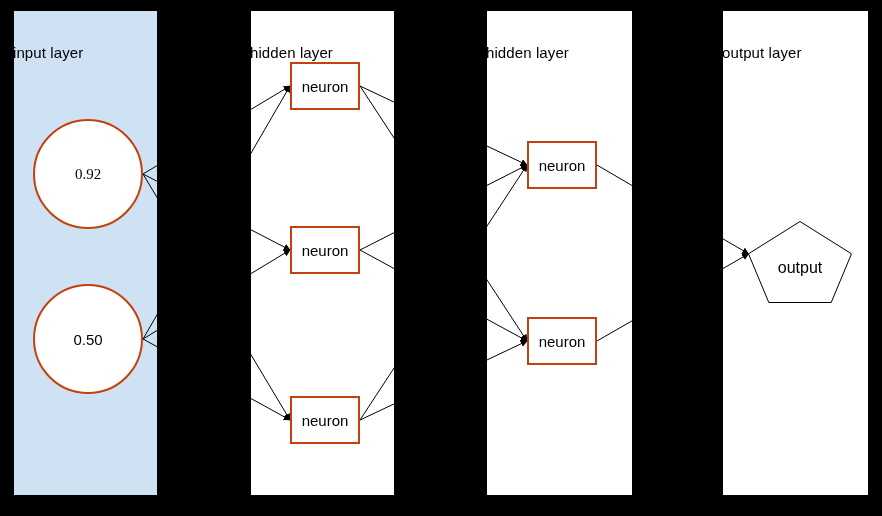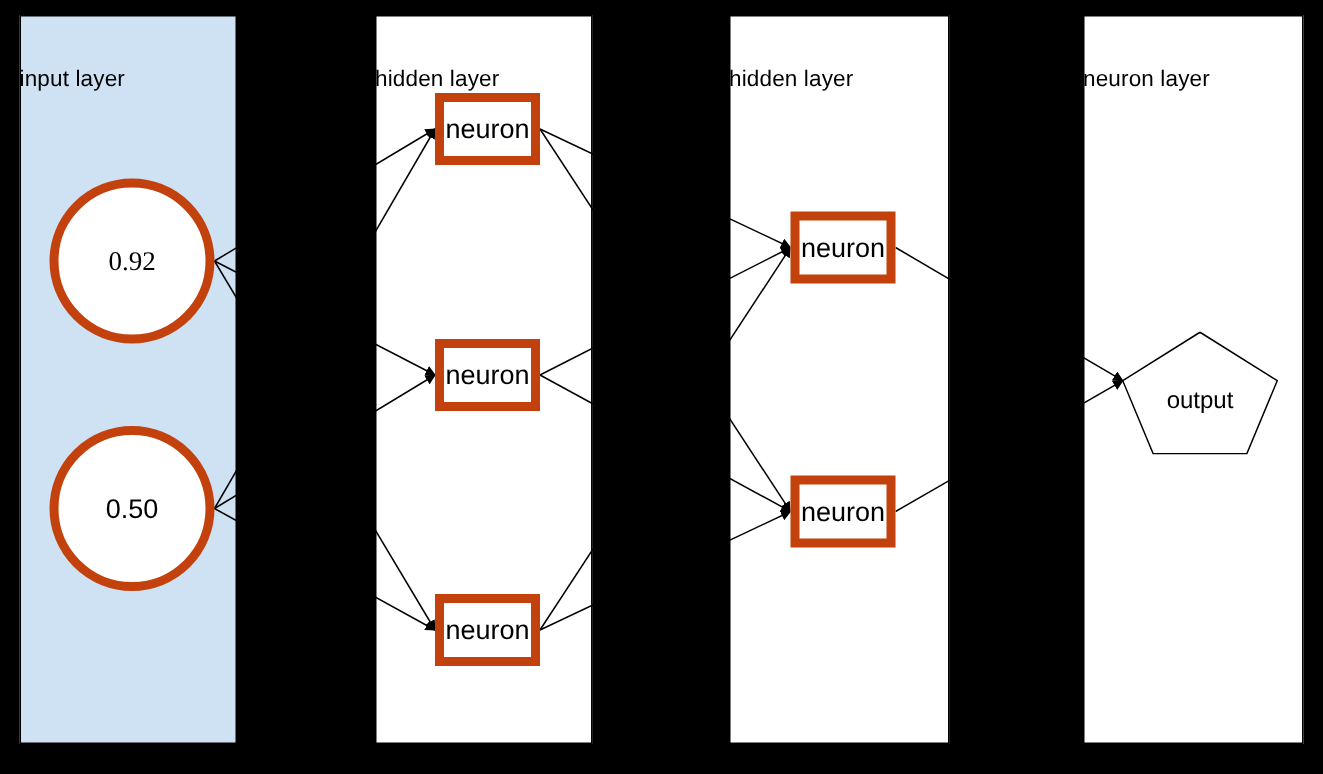--- a/index.html
+++ b/index.html
@@ -124,7 +124,7 @@
       <div class="layer-title" style="left: 13px; width: 145px; top: 24px;">input layer</div>
       <div class="layer-title" style="left: 250px; width: 145px; top: 24px;">hidden layer</div>
       <div class="layer-title" style="left: 486px; width: 147px; top: 24px;">hidden layer</div>
-      <div class="layer-title" style="left: 722px; width: 147px; top: 24px;">neuron layer</div>
+      <div class="layer-title" style="left: 722px; width: 147px; top: 24px;">output layer</div>
     </div>
 </div>
 

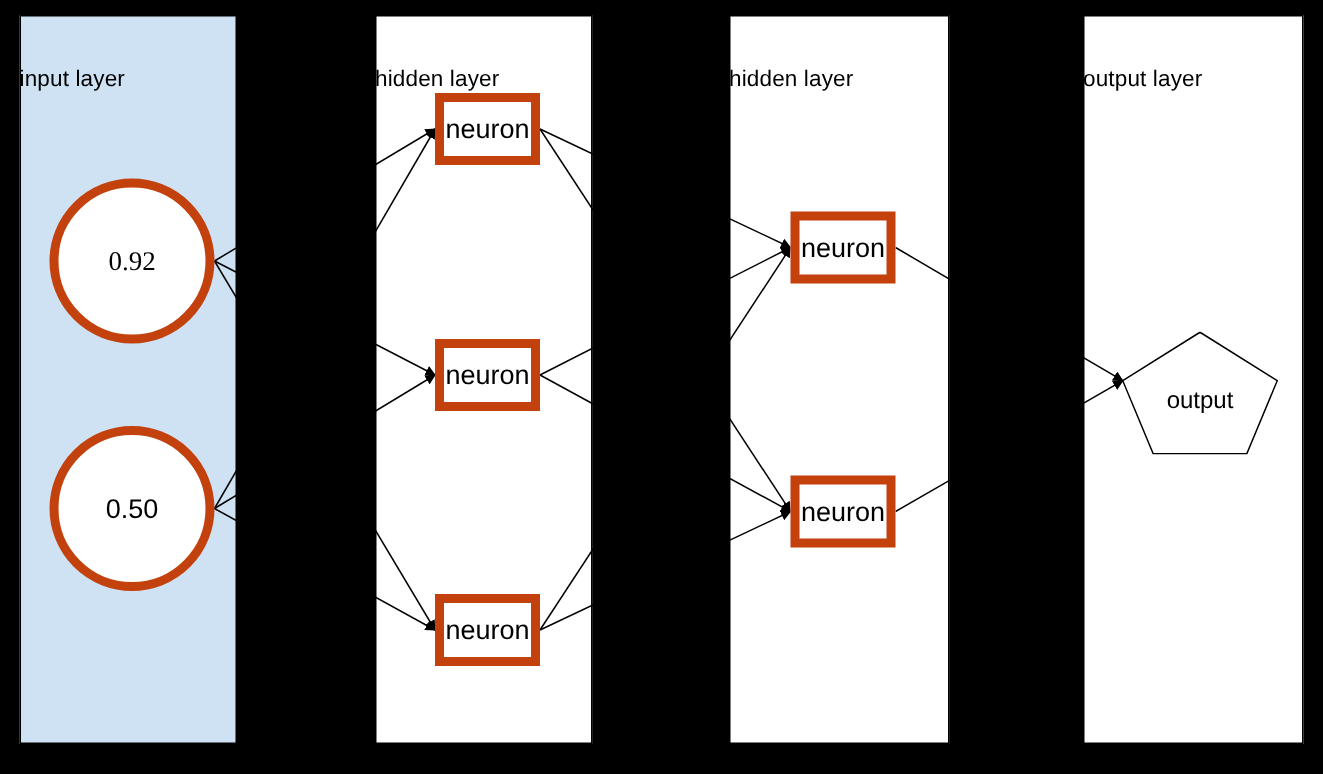--- a/index.html
+++ b/index.html
@@ -38,11 +38,11 @@
     position:absolute;
     box-sizing:border-box;
     background:#ffffff;
-    border:6px solid #c2410c;
+    border:2px solid #c2410c;
     display:flex;
     align-items:center;
     justify-content:center;
-    font-size:18px;
+    font-size:15px;
     color:#000000;
     z-index:4;
   }

